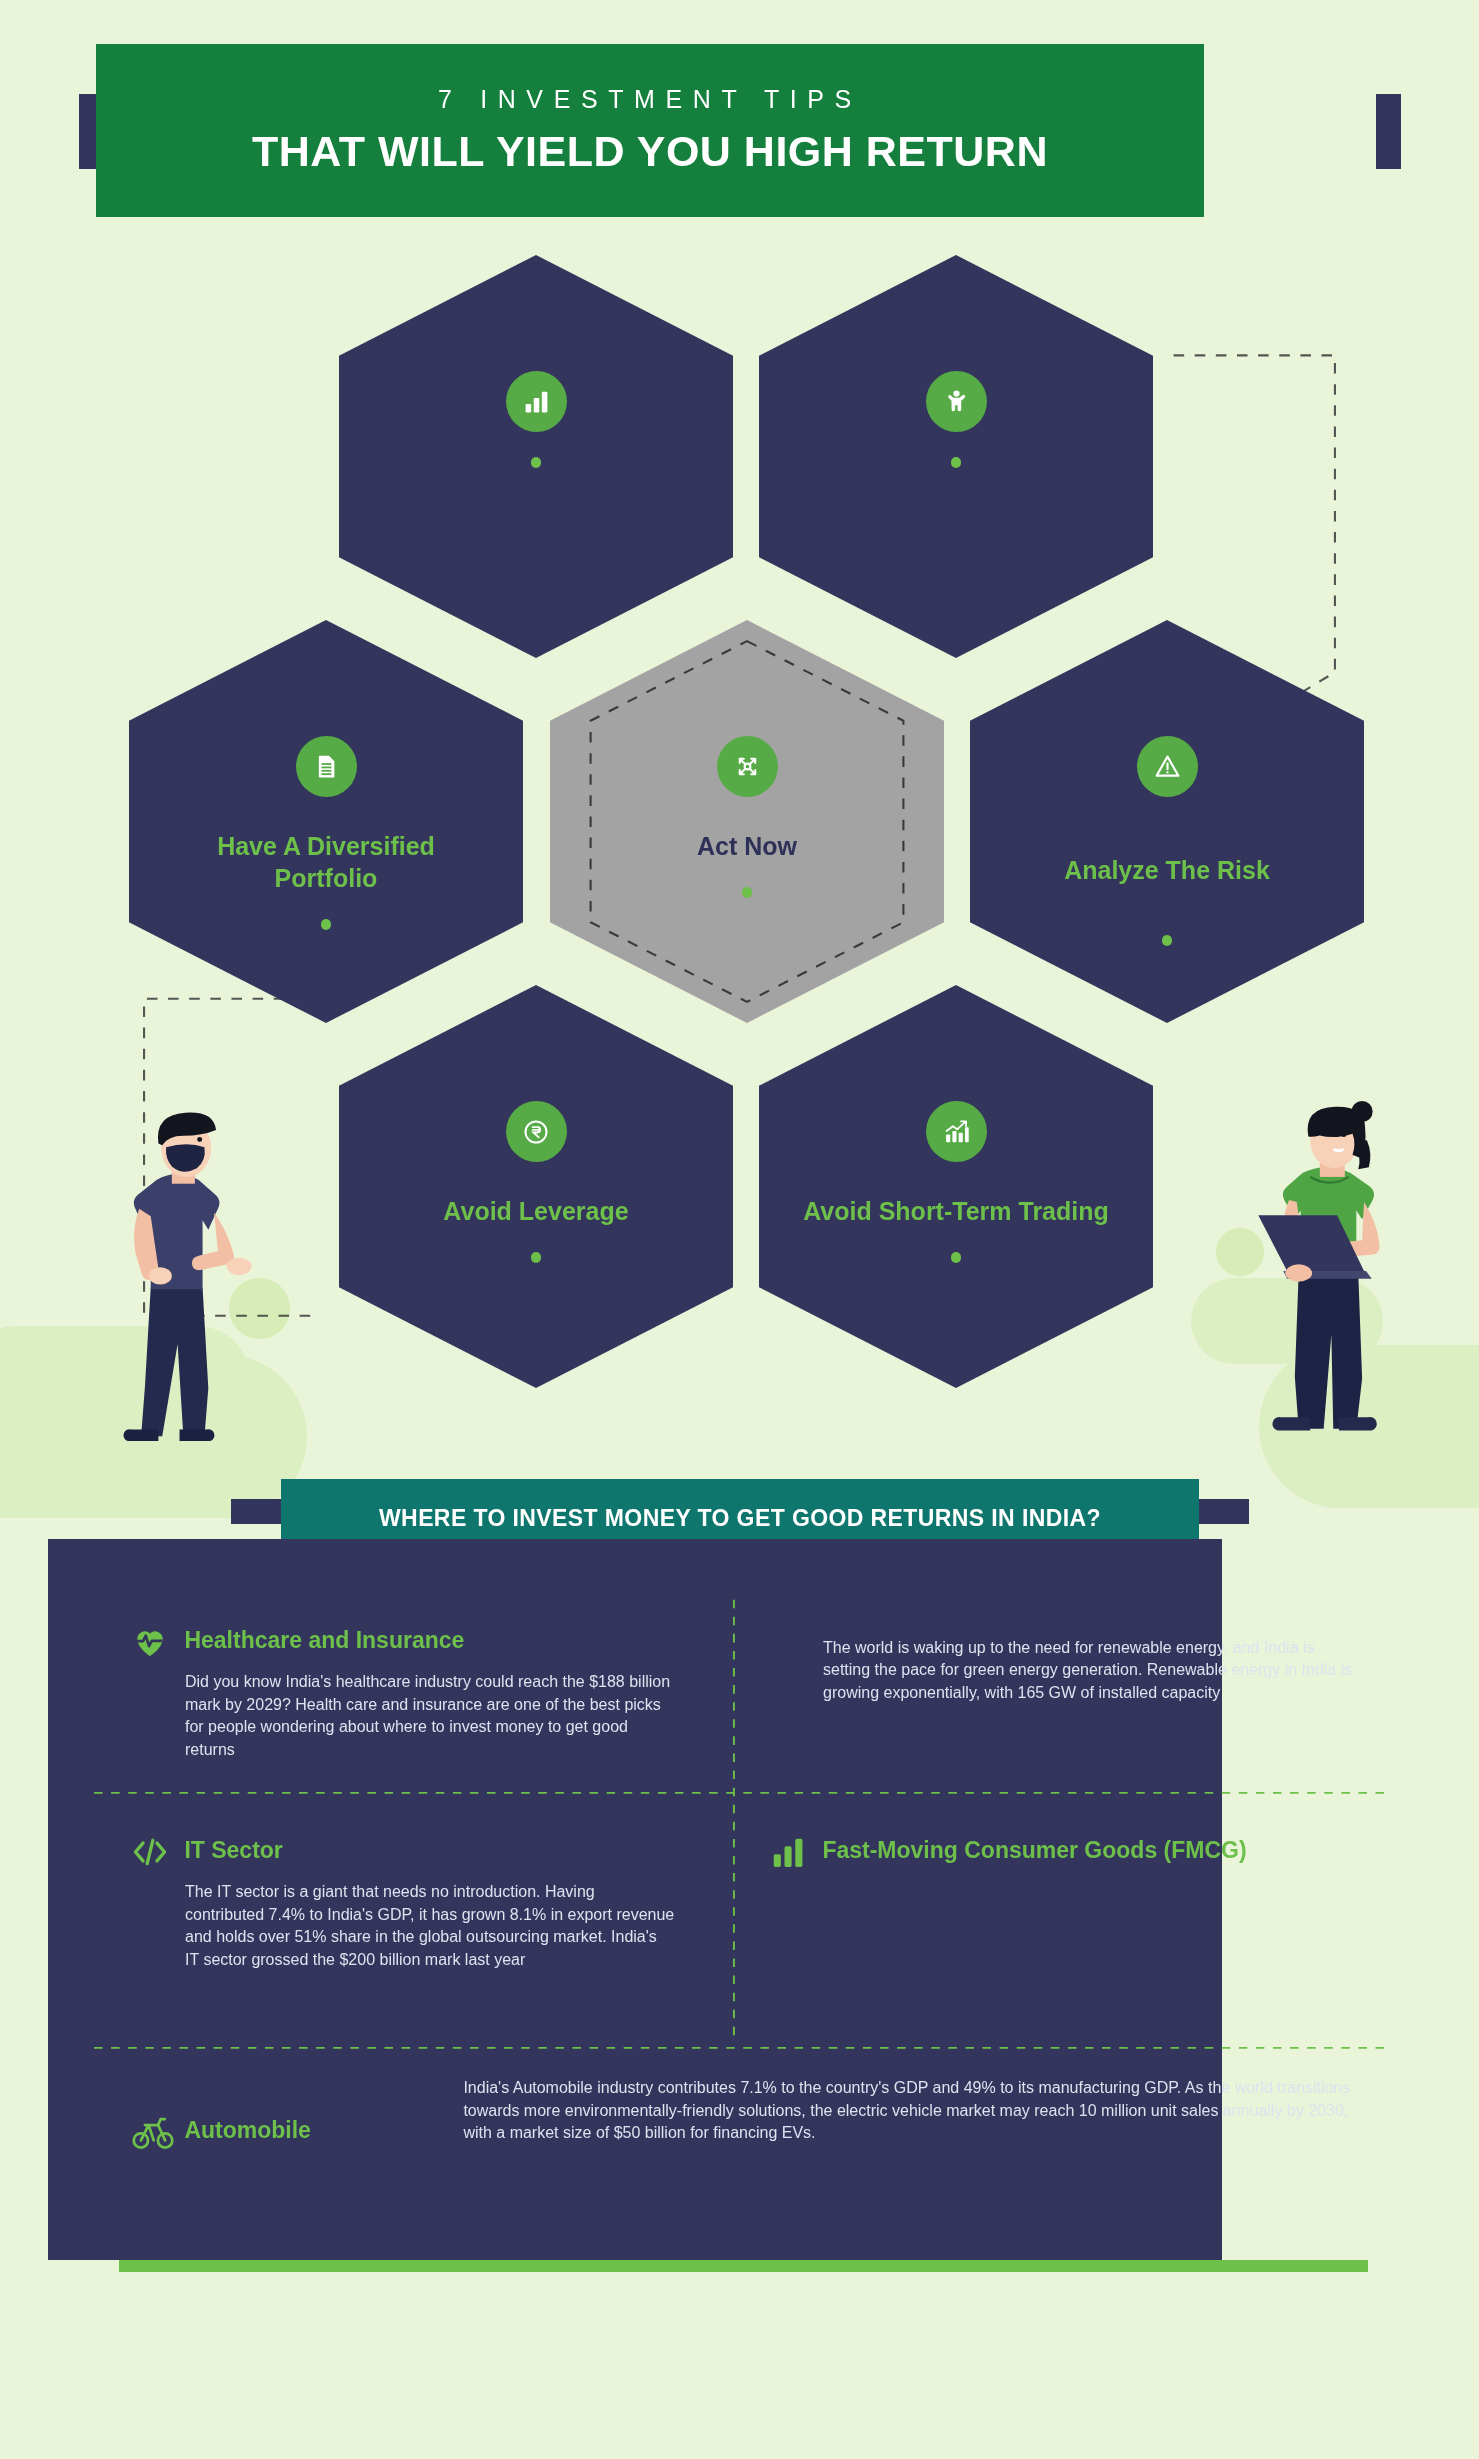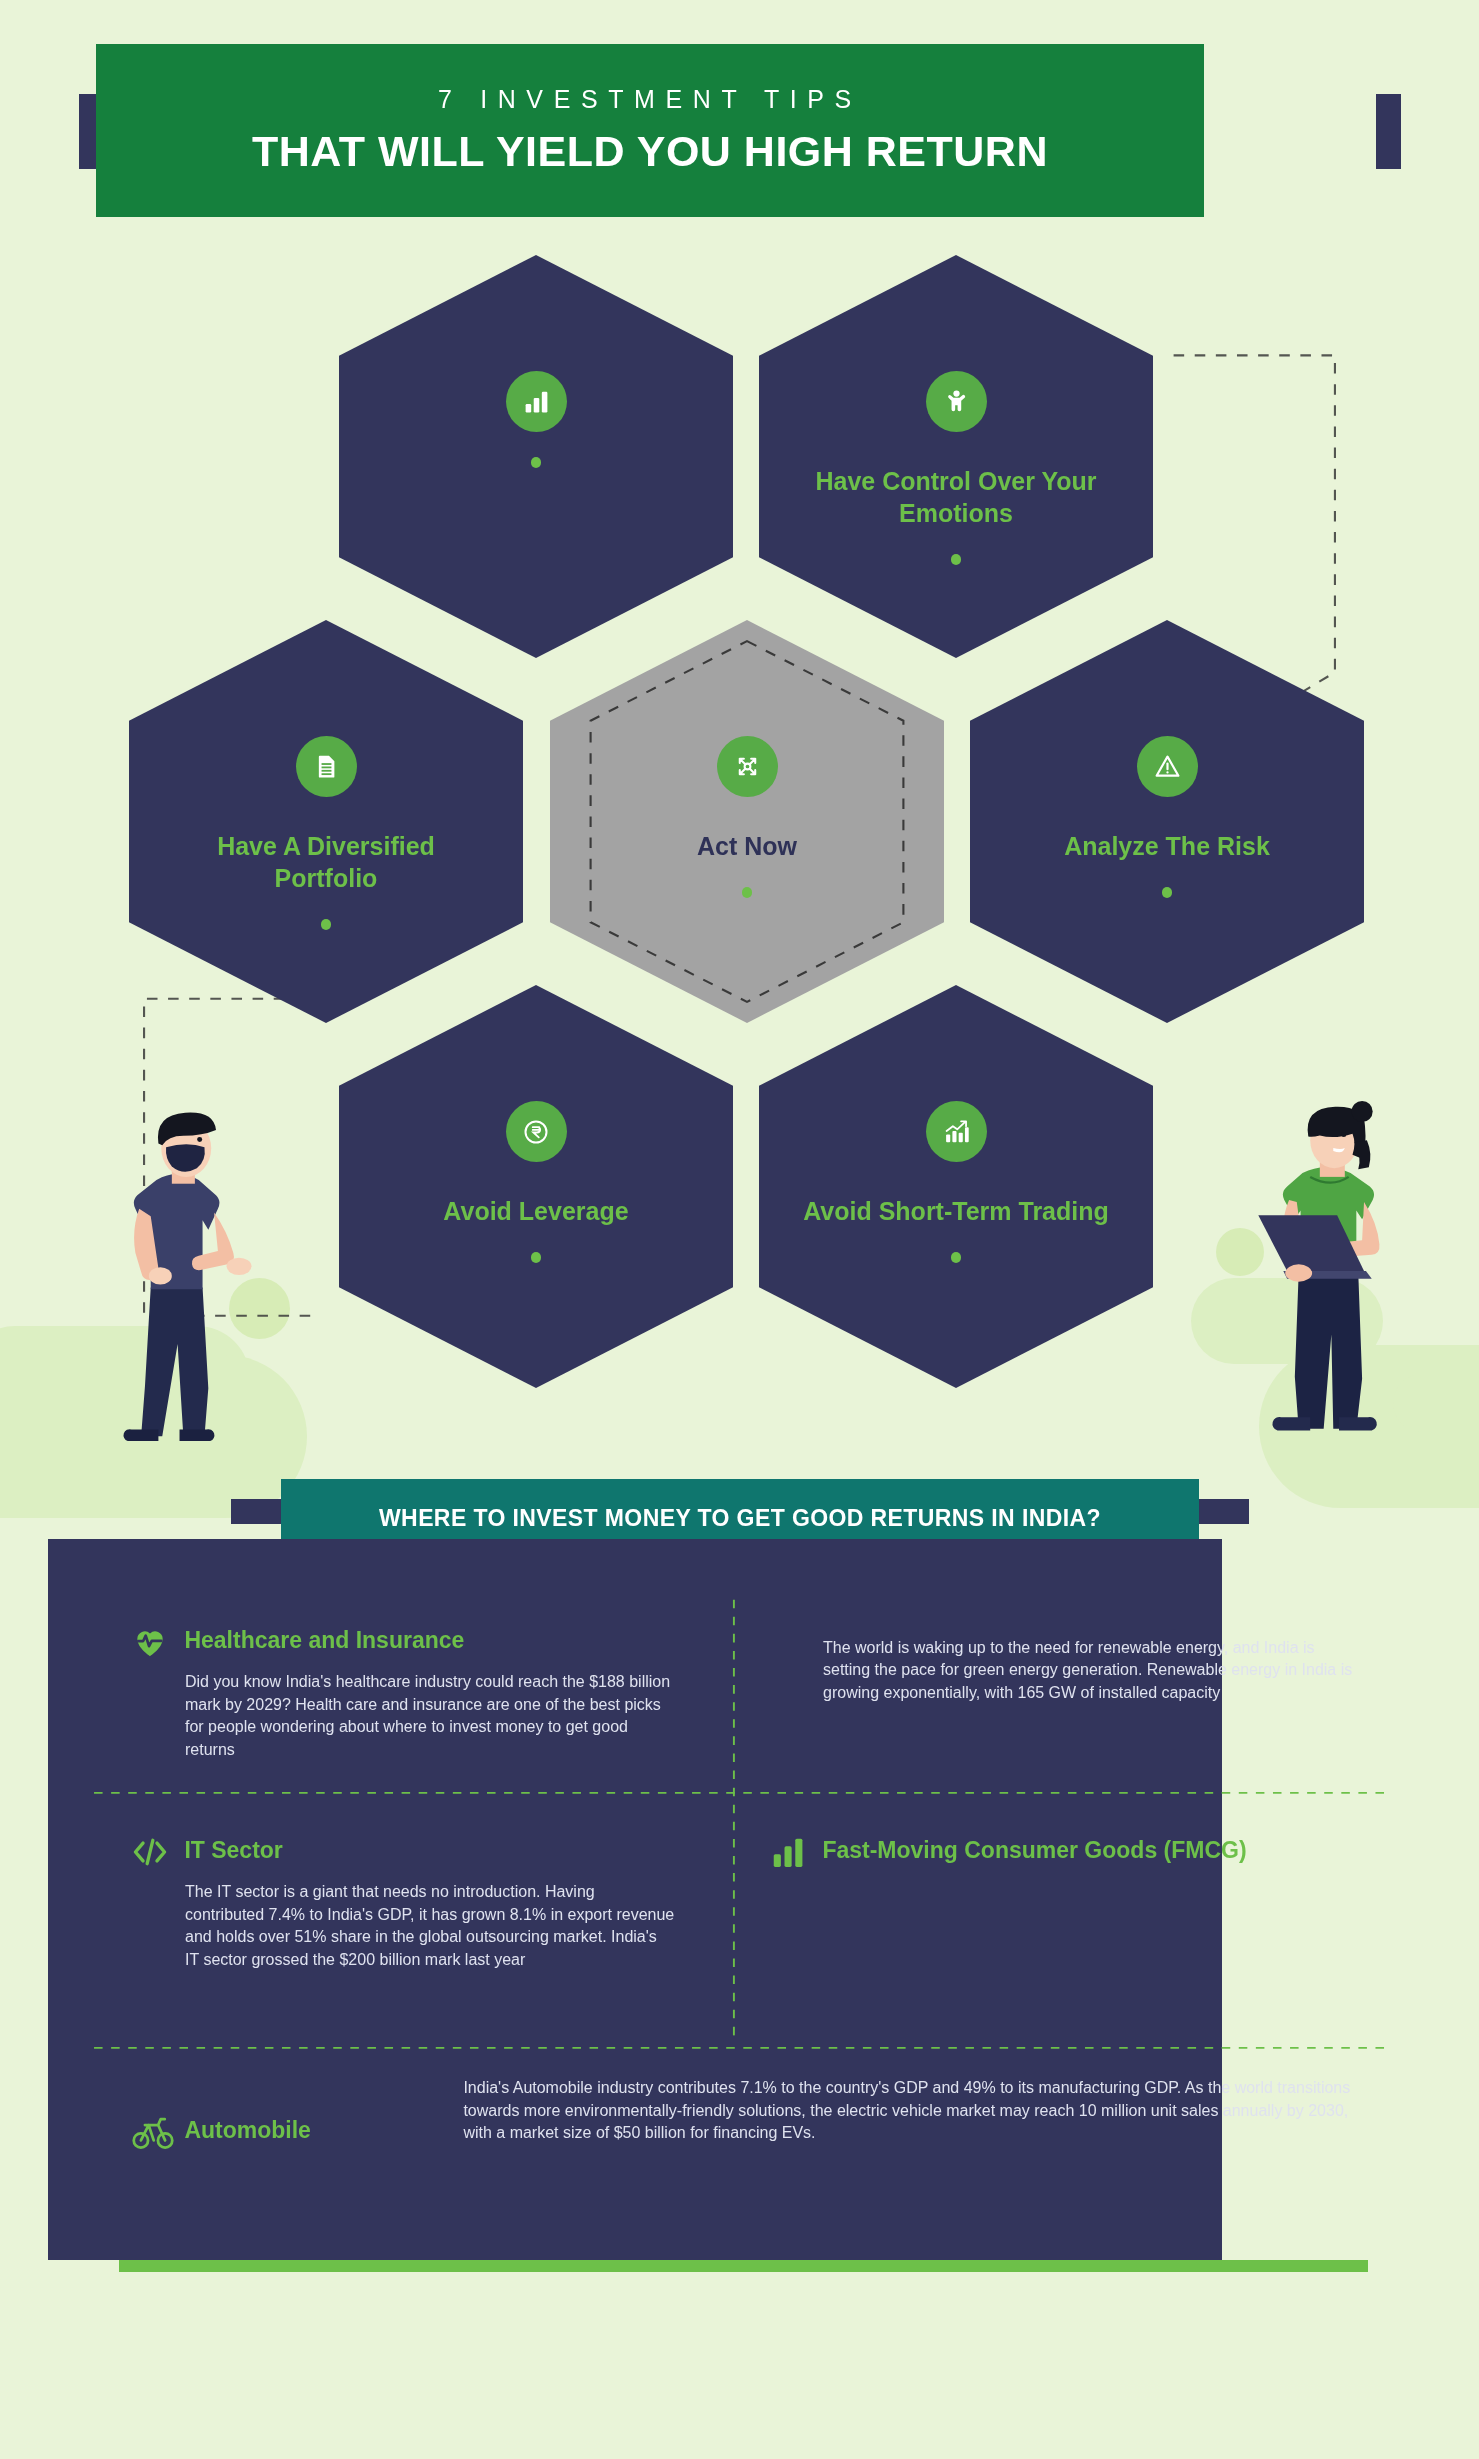--- a/index.html
+++ b/index.html
@@ -163,7 +163,6 @@
         <path d="M5.2 7.4a1.4 1.4 0 0 1 2.1-.4l2.2 1.9h5l2.2-1.9a1.4 1.4 0 1 1 1.8 2.1l-2.6 2.3v7.2a1.5 1.5 0 0 1-3 0v-3.4h-2v3.4a1.5 1.5 0 0 1-3 0V11.4L5.6 9.1a1.4 1.4 0 0 1-.4-1.7z"></path>
       </svg>
   </div>
-  <div class="hex-label">Have Control Over Your Emotions</div>
   <div class="hex-dot"></div>
 </div>
 

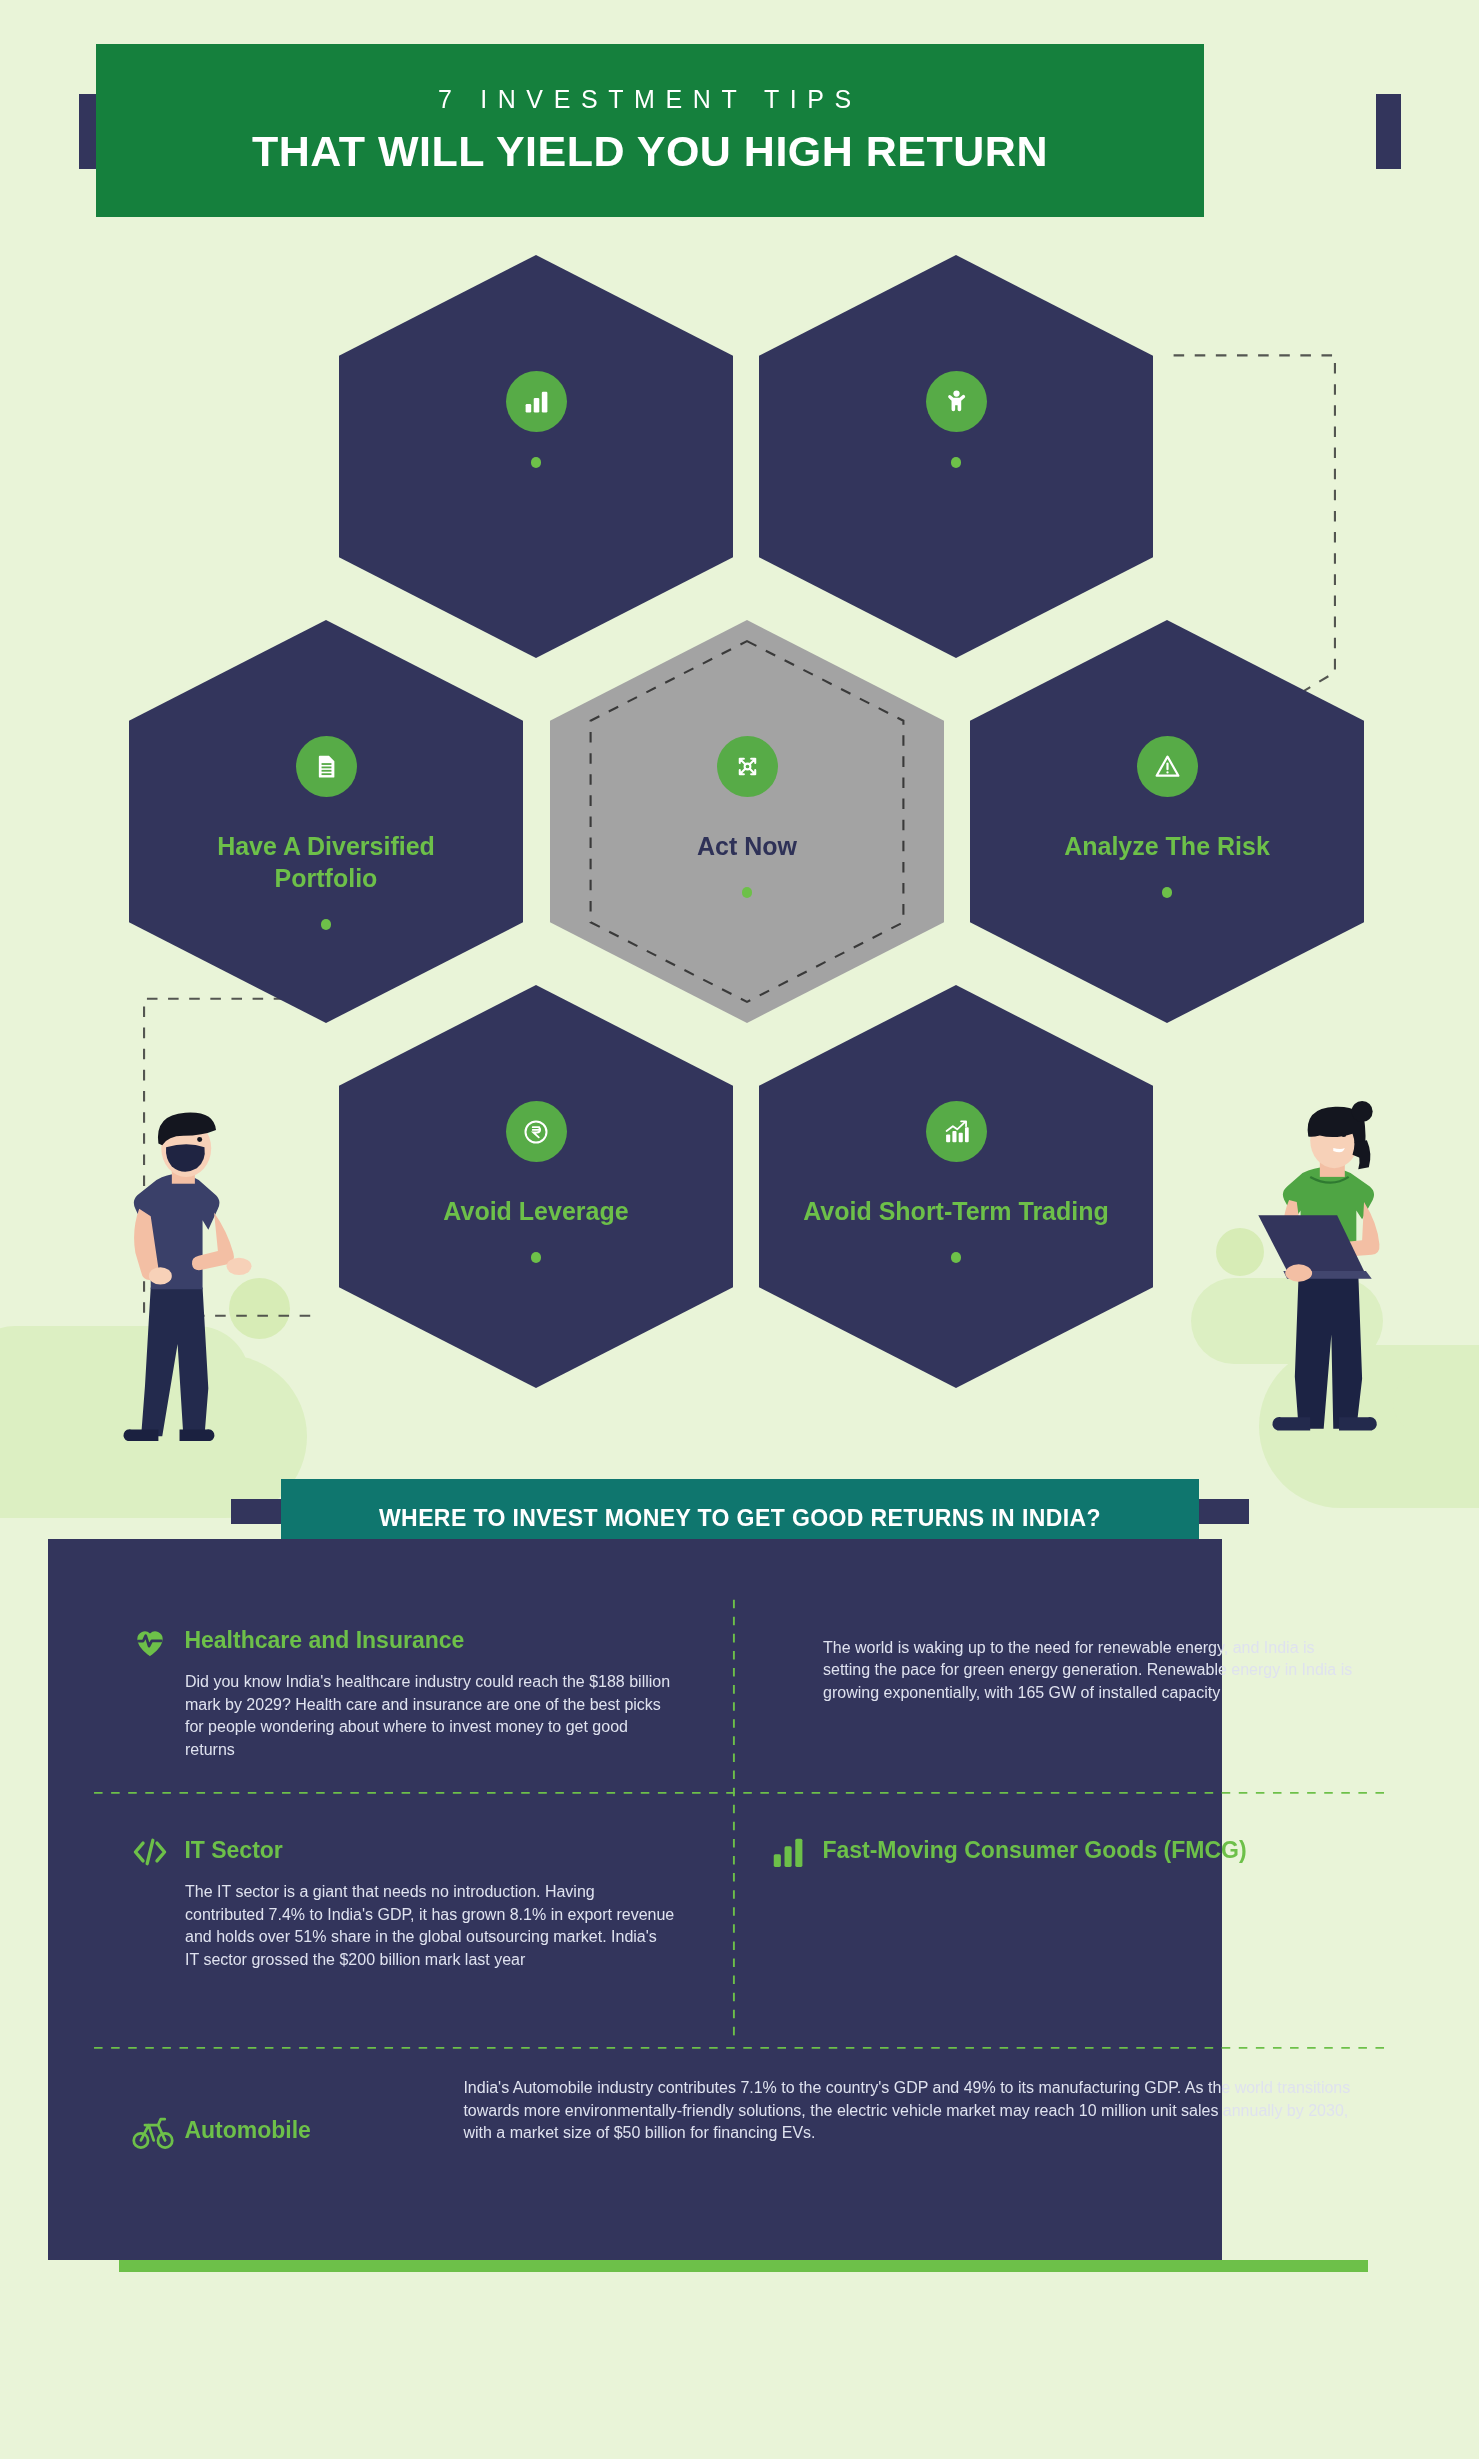--- a/index.html
+++ b/index.html
@@ -197,7 +197,7 @@
   <div class="hex-dot" style="position:relative;z-index:2;"></div>
 </div>
 
-<div class="hex" style="left:970px;top:620px;">
+<div class="hex" style="left:970px;top:620px;gap:24px;">
   <div class="hex-icon">
     <svg width="29" height="29" viewBox="0 0 24 24" fill="none" stroke="#fff" stroke-width="1.8" stroke-linejoin="round" stroke-linecap="round">
         <path d="M12 3.8 21 19.6H3z"></path>

